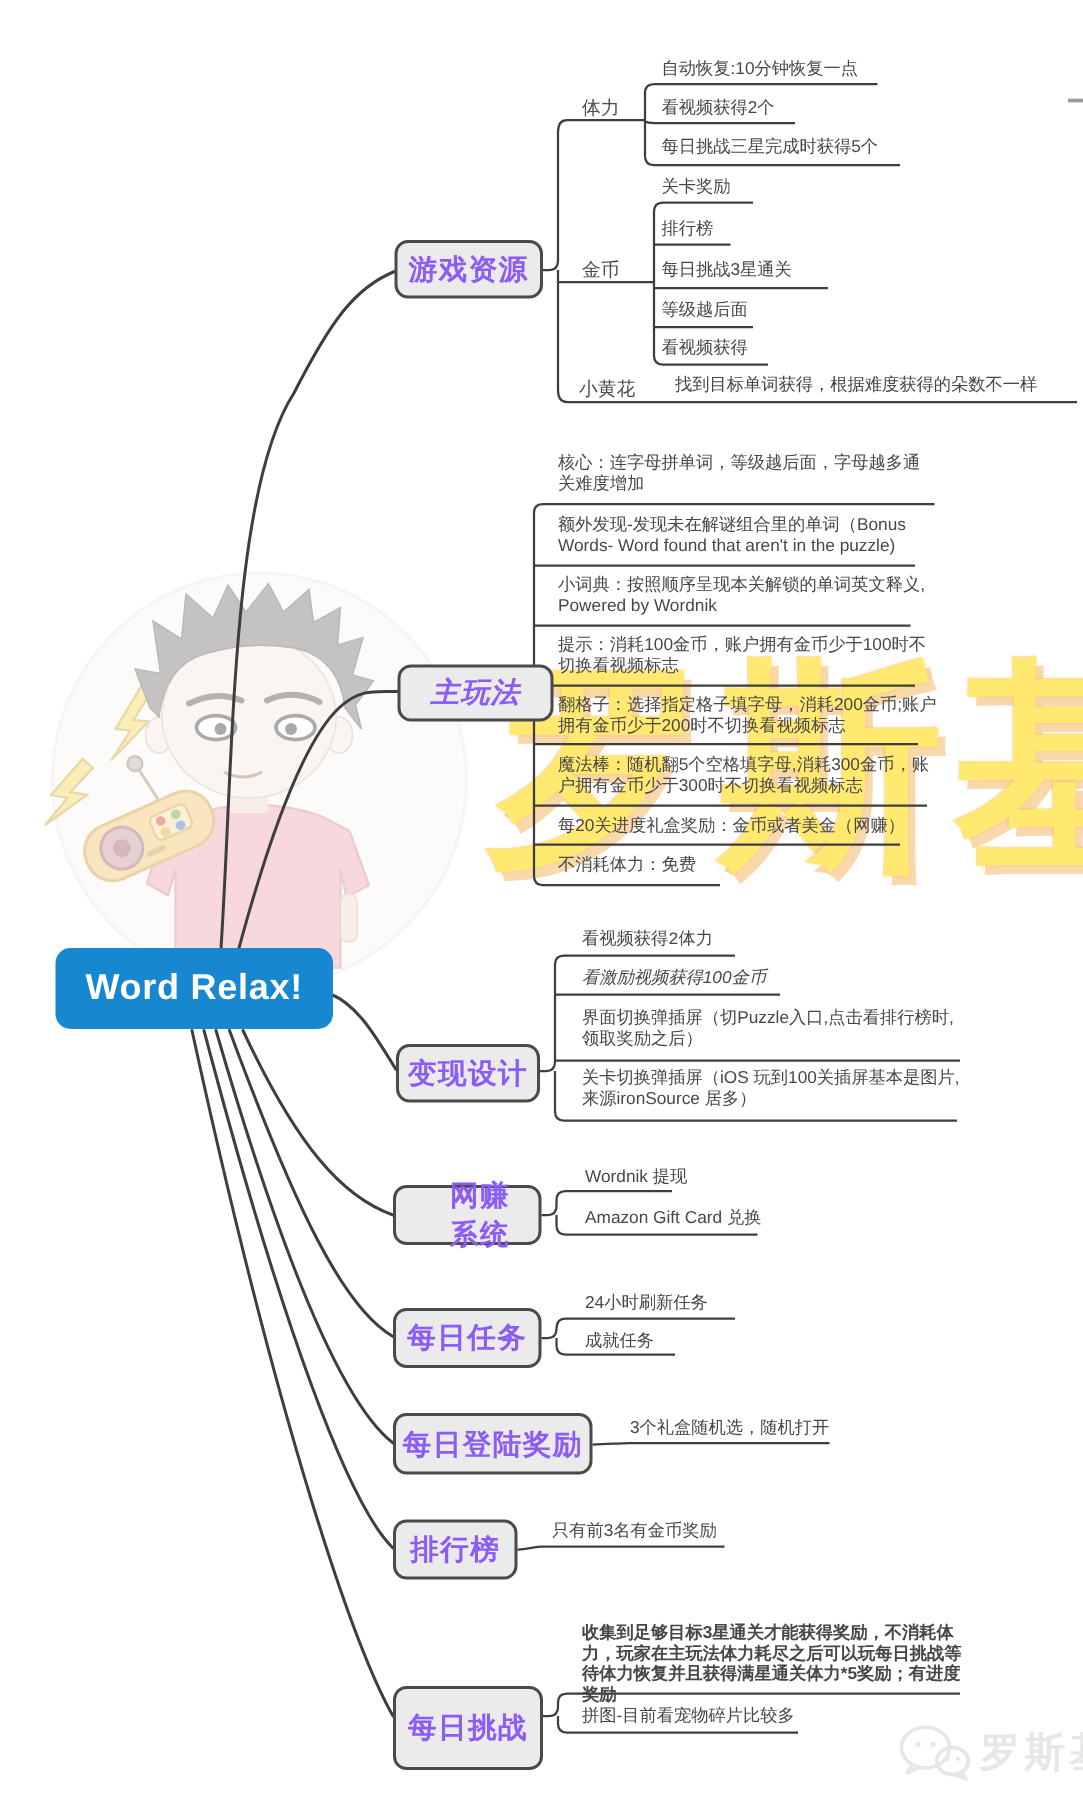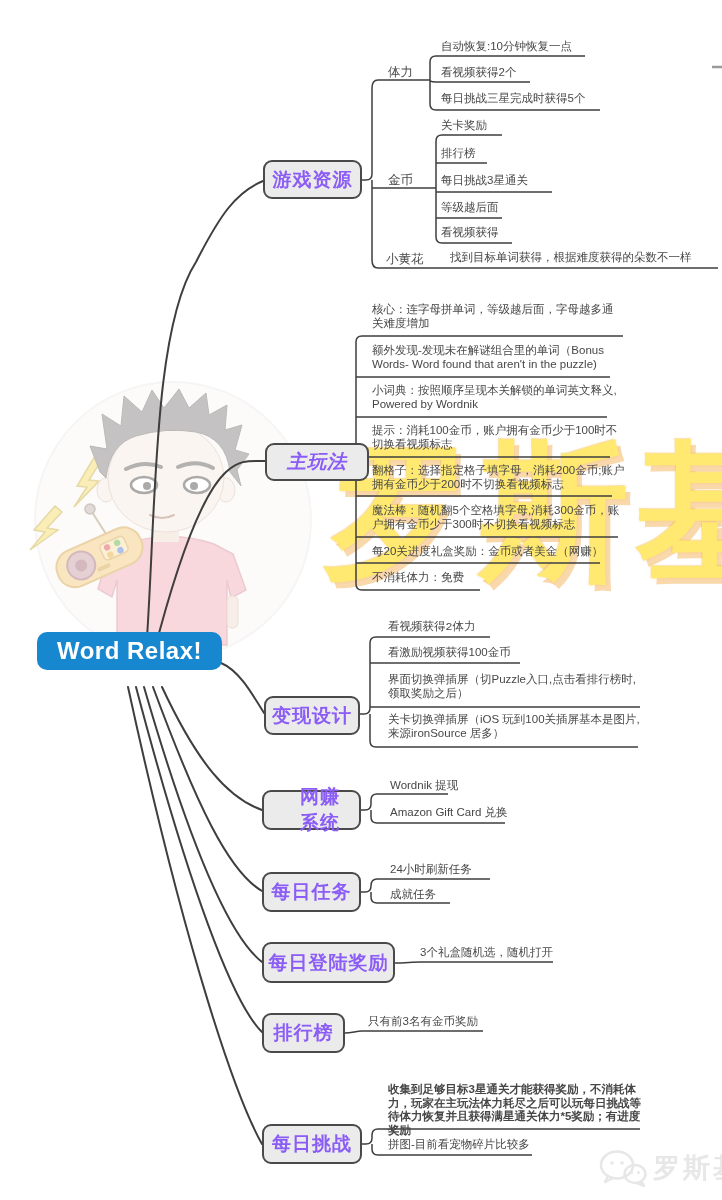--- a/index.html
+++ b/index.html
@@ -22,7 +22,7 @@
   }
   
   .root-topic{
-    position:absolute;left:37px;top:632px;width:185px;height:38px;
+    position:absolute;left:37px;top:632px;width:185px;height:54px;
     background:#1787d0;border-radius:10px;
     display:flex;align-items:center;justify-content:center;
     color:#ffffff;font-weight:700;font-size:24px;letter-spacing:.5px;

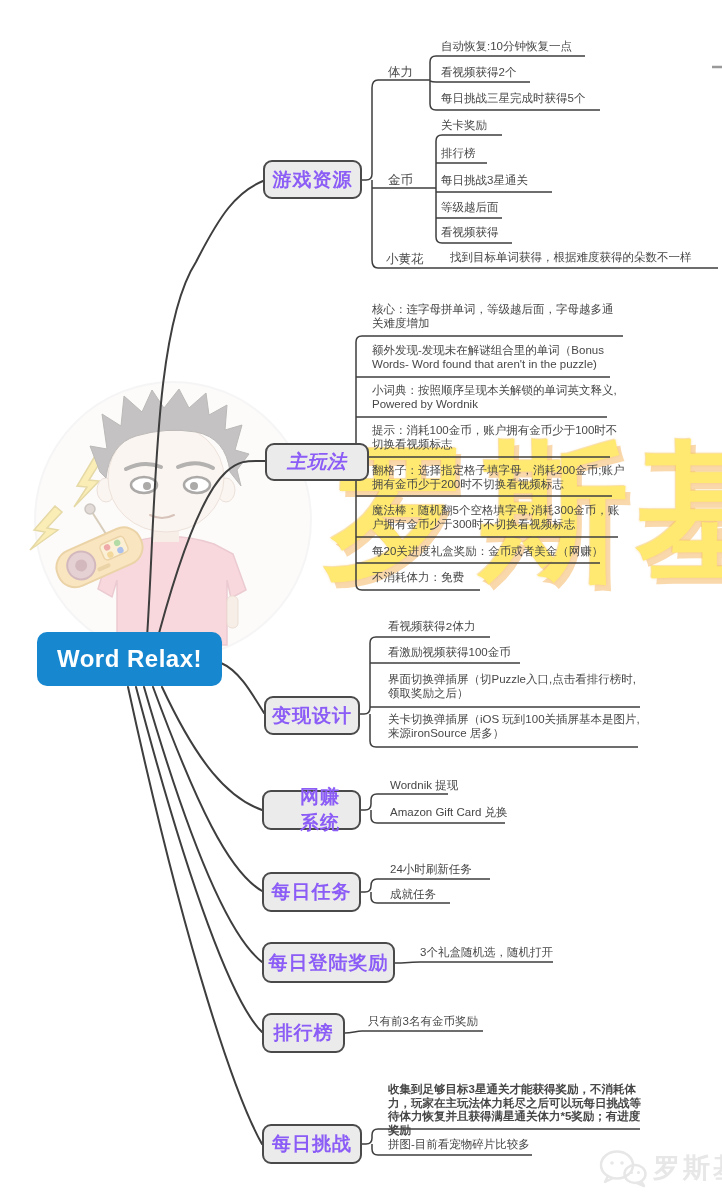--- a/index.html
+++ b/index.html
@@ -196,7 +196,7 @@
 <div class="leaf nowrap" style="left:372px;top:571px;">不消耗体力：免费</div>
 
 <div class="leaf nowrap" style="left:388px;top:620px;font-family:Liberation Mono, monospace;">看视频获得2体力</div>
-<div class="leaf nowrap" style="left:388px;top:646px;">看激励视频获得100金币</div>
+<div class="leaf nowrap" style="left:388px;top:646px;font-style:italic;">看激励视频获得100金币</div>
 <div class="leaf" style="left:388px;top:673px;width:252px;">界面切换弹插屏（切Puzzle入口,点击看排行榜时,领取奖励之后）</div>
 <div class="leaf" style="left:388px;top:713px;width:252px;">关卡切换弹插屏（iOS 玩到100关插屏基本是图片,来源ironSource 居多）</div>
 

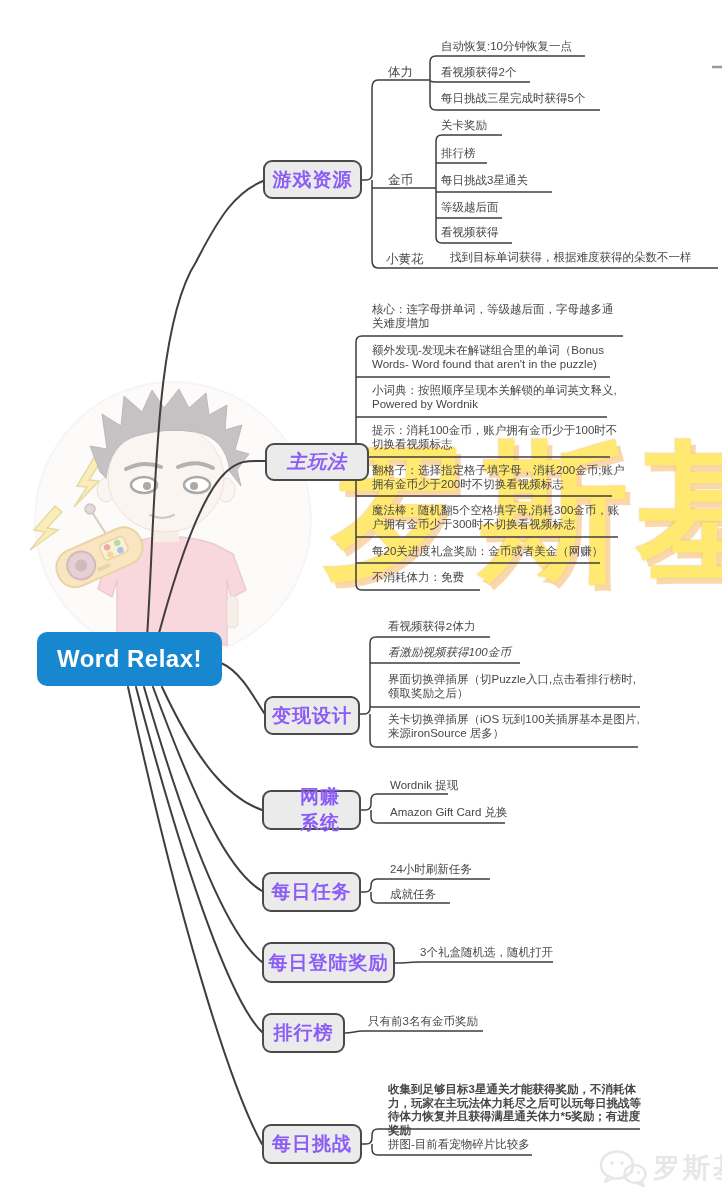--- a/index.html
+++ b/index.html
@@ -170,7 +170,7 @@
 <div class="topic" style="left:262px;top:872px;width:99px;height:40px;">每日任务</div>
 <div class="topic" style="left:262px;top:942px;width:133px;height:41px;">每日登陆奖励</div>
 <div class="topic" style="left:262px;top:1013px;width:83px;height:40px;">排行榜</div>
-<div class="topic" style="left:262px;top:1124px;width:100px;height:40px;">每日挑战</div>
+<div class="topic" style="left:262px;top:1124px;width:100px;height:56px;">每日挑战</div>
 
 <div class="sublabel" style="left:388px;top:64px;">体力</div>
 <div class="sublabel" style="left:388px;top:172px;">金币</div>

